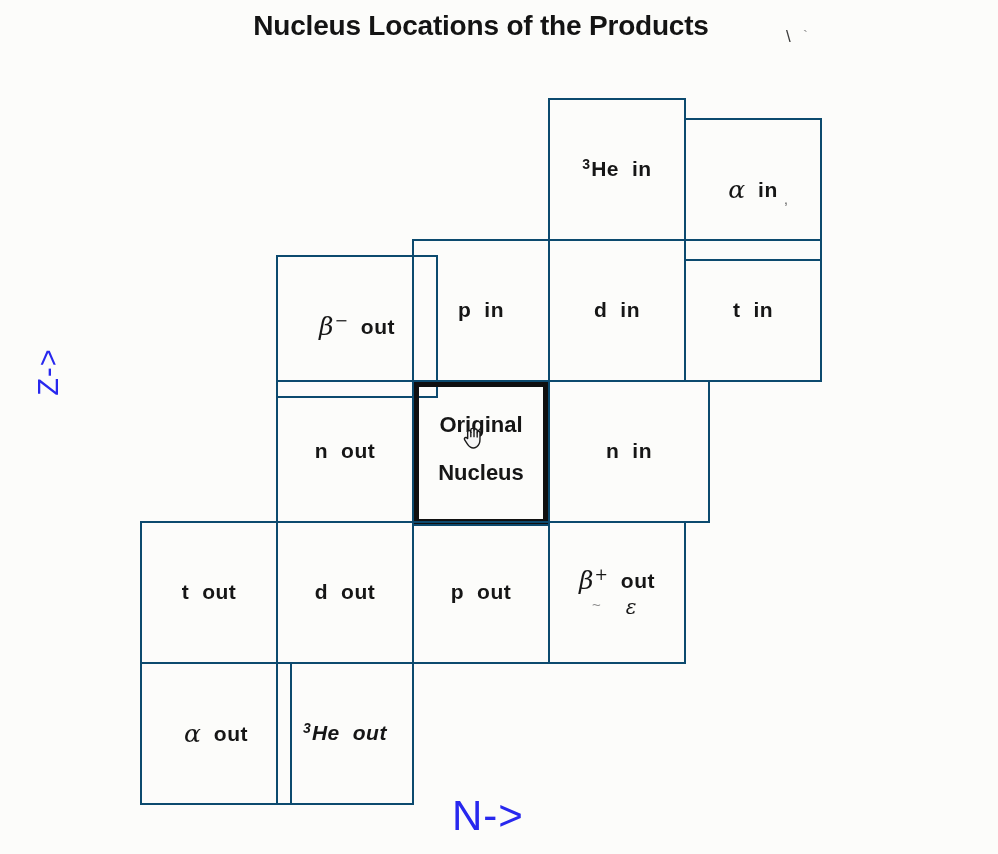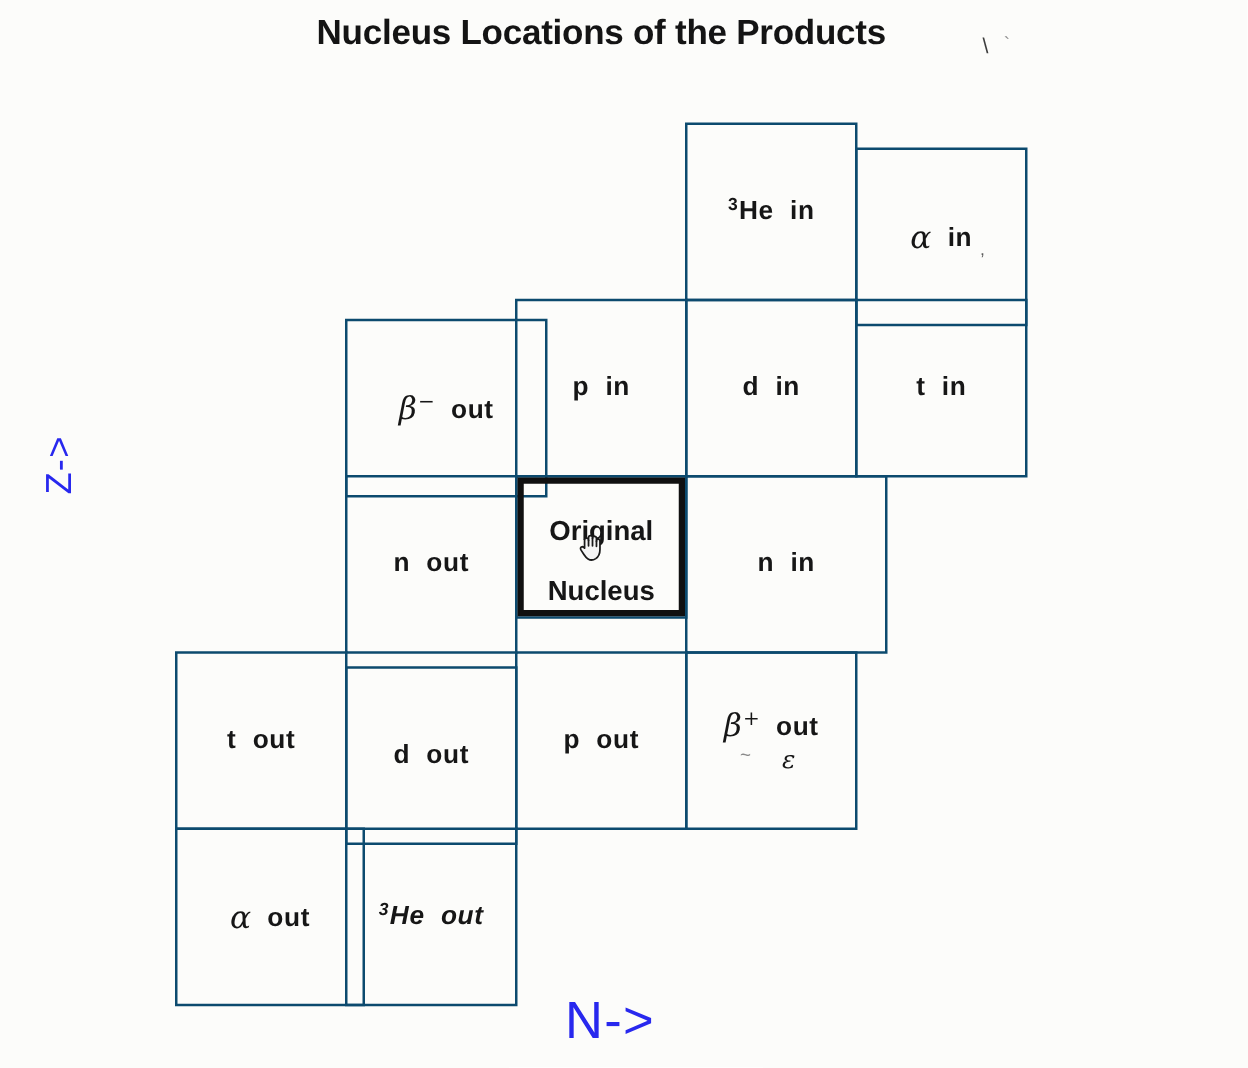--- a/index.html
+++ b/index.html
@@ -89,7 +89,7 @@
       <div class="cell" style="left: 276px; top: 380px; width: 138px; height: 143px;">
         <div class="cline"><span class="label-text">n</span><span class="gap"></span><span class="label-text">out</span></div>
       </div>
-      <div class="cell thick original" style="left: 412px; top: 380px; width: 138px; height: 115px;">
+      <div class="cell thick original" style="left: 412px; top: 380px; width: 138px; height: 146px;">
         <div class="cline"><span class="label-text">Original</span></div>
         <div class="cline"><span class="label-text">Nucleus</span></div>
     <span class="hand">

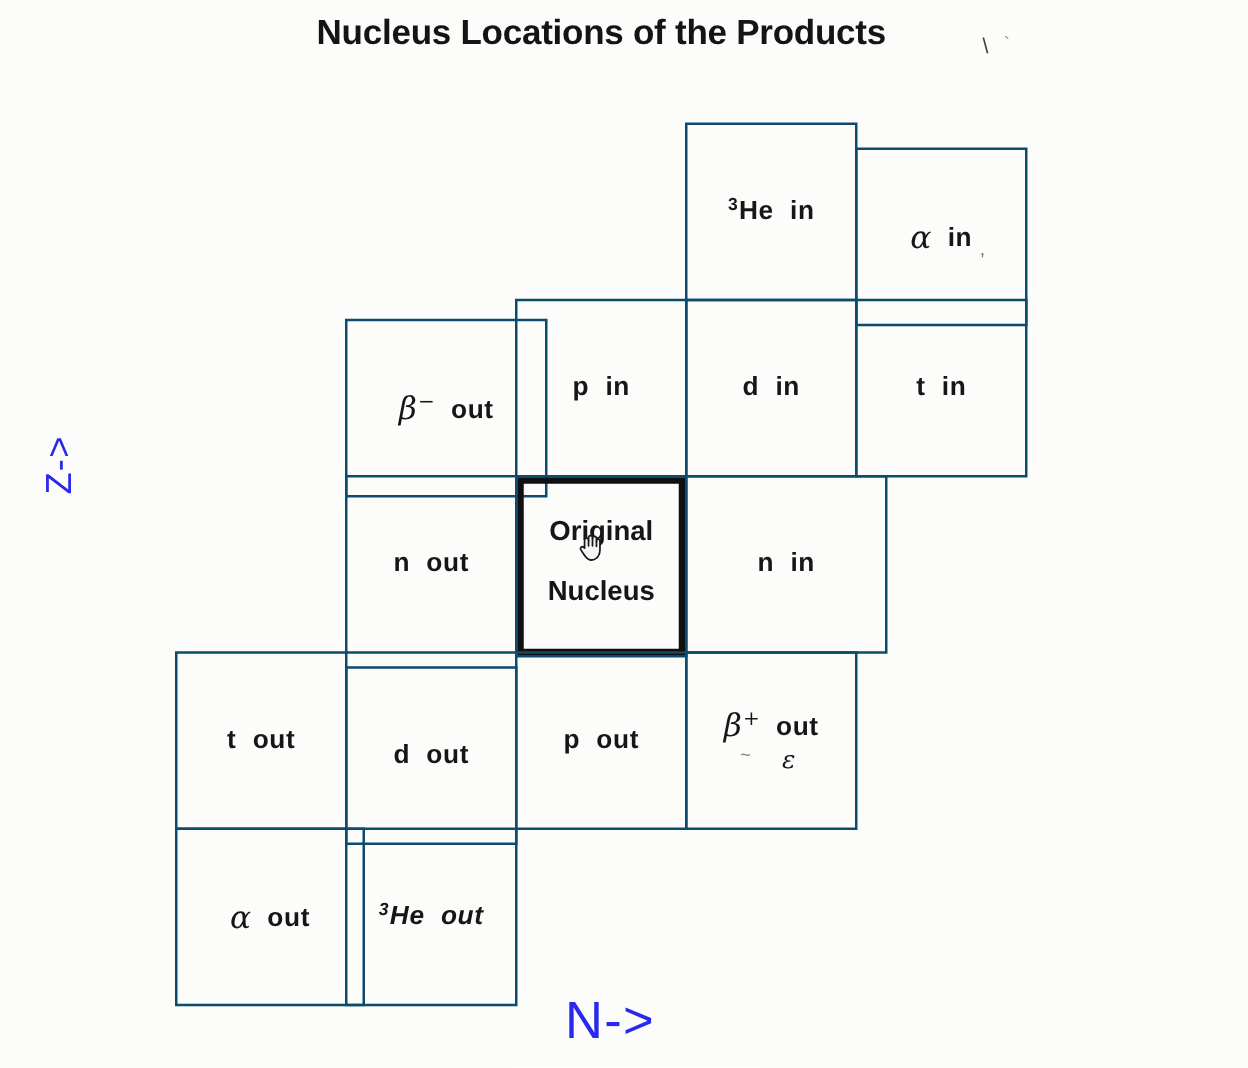--- a/index.html
+++ b/index.html
@@ -115,7 +115,7 @@
       <div class="cell" style="left: 140px; top: 521px; width: 138px; height: 143px;">
         <div class="cline"><span class="label-text">t</span><span class="gap"></span><span class="label-text">out</span></div>
       </div>
-      <div class="cell" style="left: 276px; top: 533px; width: 138px; height: 143px;">
+      <div class="cell" style="left: 276px; top: 521px; width: 138px; height: 143px;">
         <div class="cline"><span class="label-text">d</span><span class="gap"></span><span class="label-text">out</span></div>
       </div>
       <div class="cell" style="left: 412px; top: 521px; width: 138px; height: 143px;">

